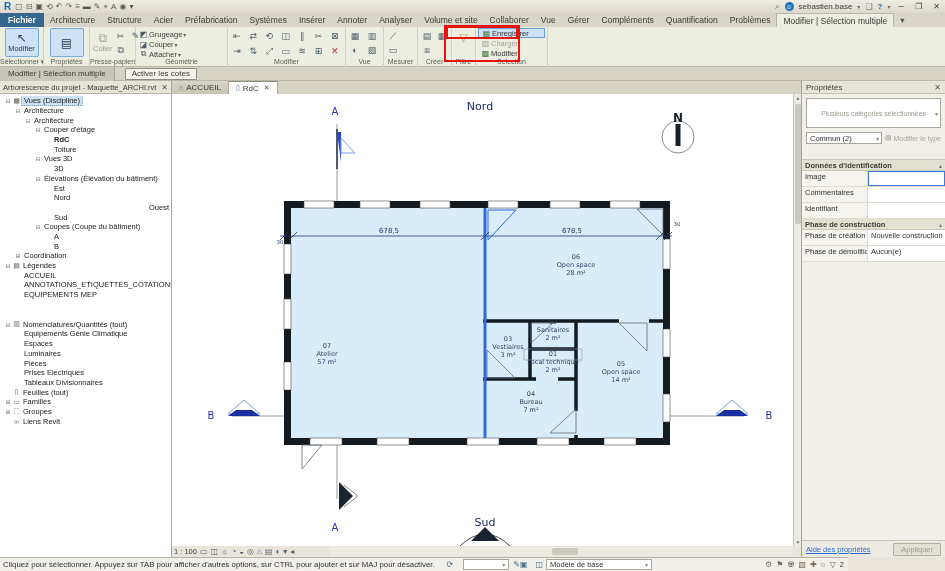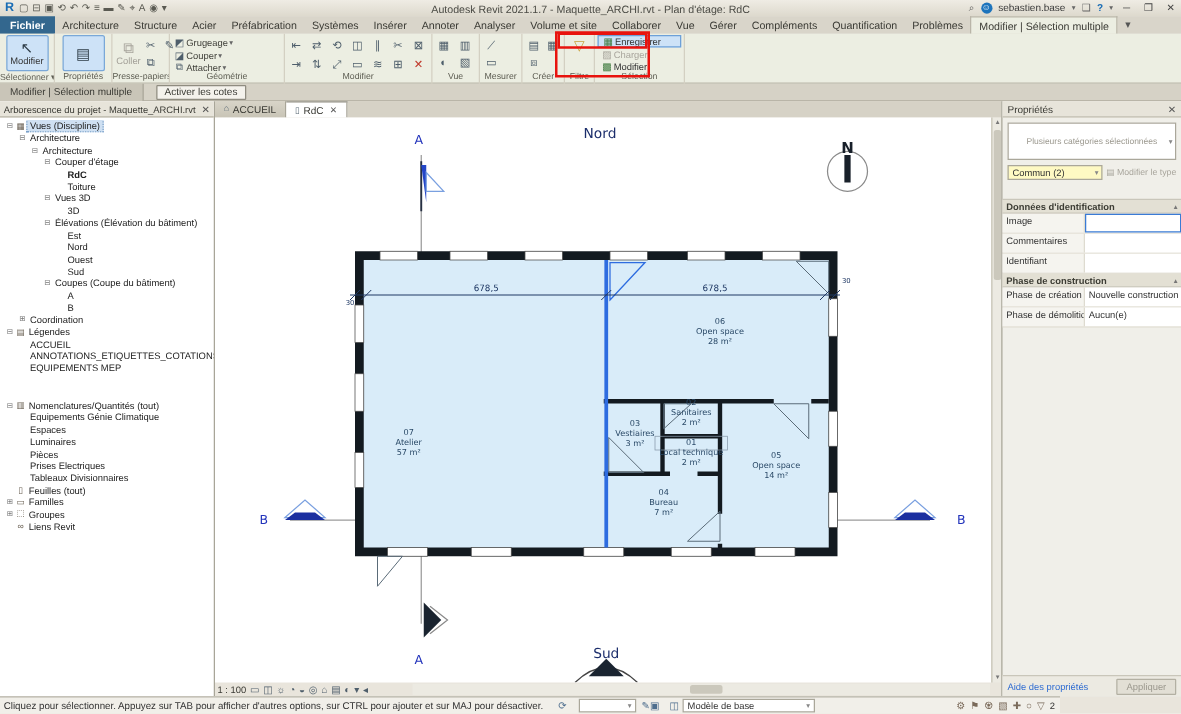--- a/index.html
+++ b/index.html
@@ -162,7 +162,6 @@
         <span class="qico">◉</span>
         <span class="qico">▾</span>
       </span>
-    <div class="tb-title">Autodesk Revit 2021.1.7 - Maquette_ARCHI.rvt - Plan d'étage: RdC</div>
     <div class="tb-right">
       <span style="color:#555;">⌕</span>
       <span class="avatar">☺</span>

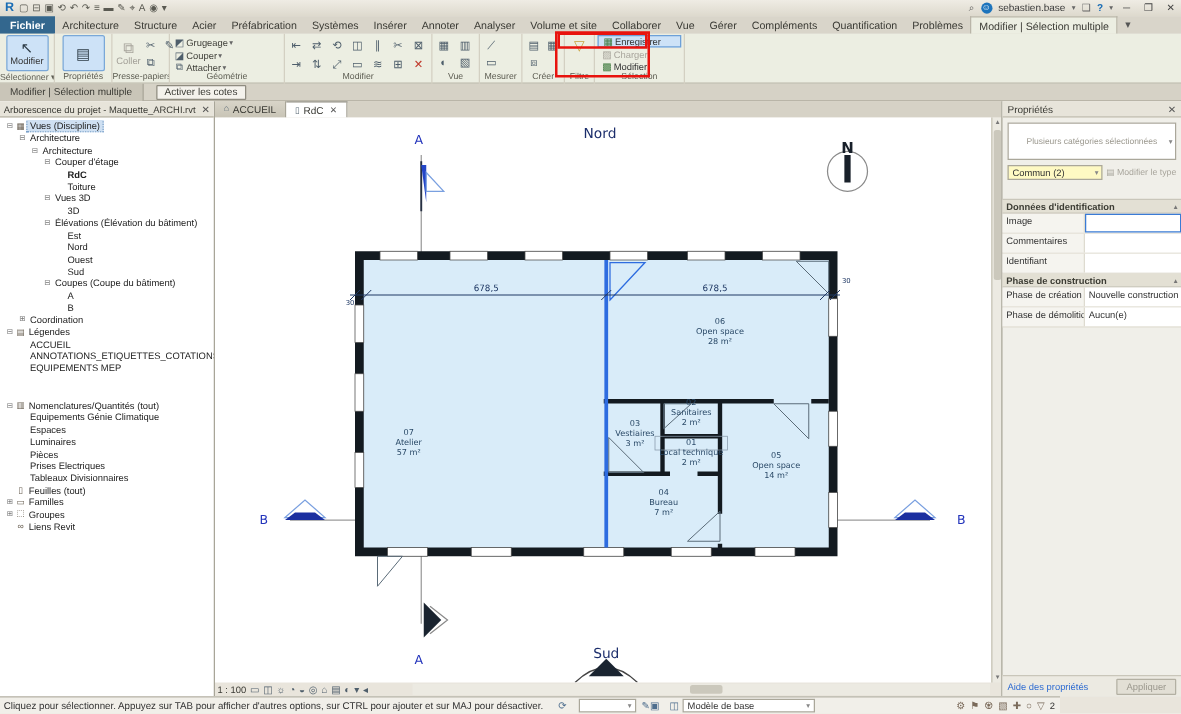--- a/index.html
+++ b/index.html
@@ -110,7 +110,7 @@
               align-items:center; justify-content:center; font-size:6.8px; color:#9b988e; position:relative; }
   .type-sel .dd { position:absolute; right:2px; font-size:6px; color:#888; }
   .filter-row { display:flex; margin:4px 4px 0 4px; gap:3px; align-items:center; }
-  .combo { flex:1; height:12px; background:#fef9c3; border:1px solid #aaa79a; font-size:7.5px; color:#333;
+  .combo { flex:1; height:12px; background:#ffffff; border:1px solid #aaa79a; font-size:7.5px; color:#333;
            display:flex; align-items:center; padding:0 3px; position:relative; }
   .combo .dd { position:absolute; right:2px; font-size:6px; color:#888; }
   .edit-type { font-size:7px; color:#a8a59c; display:flex; align-items:center; gap:2px; white-space:nowrap; }

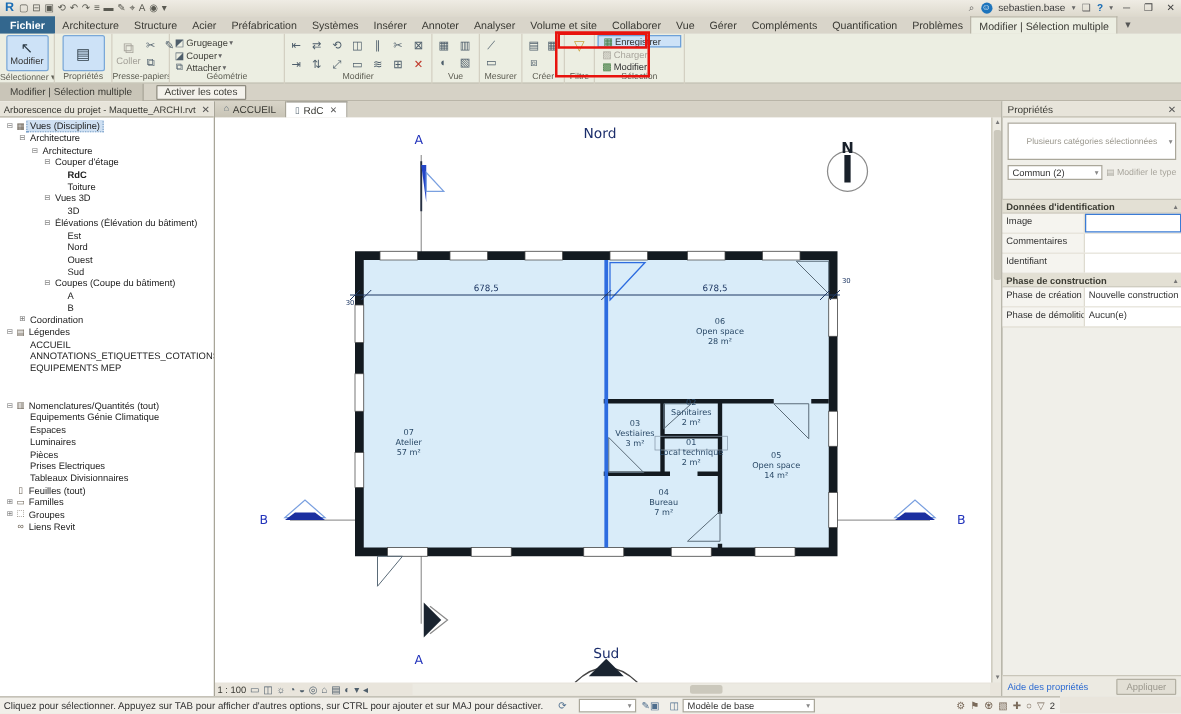--- a/index.html
+++ b/index.html
@@ -368,7 +368,7 @@
           <span class="exp"></span>
           <span class="lbl">Nord</span>
         </div>
-        <div class="trow" style="padding-left: 44px;">
+        <div class="trow" style="padding-left: 44px; justify-content: flex-end;">
           <span class="exp"></span>
           <span class="lbl">Ouest</span>
         </div>

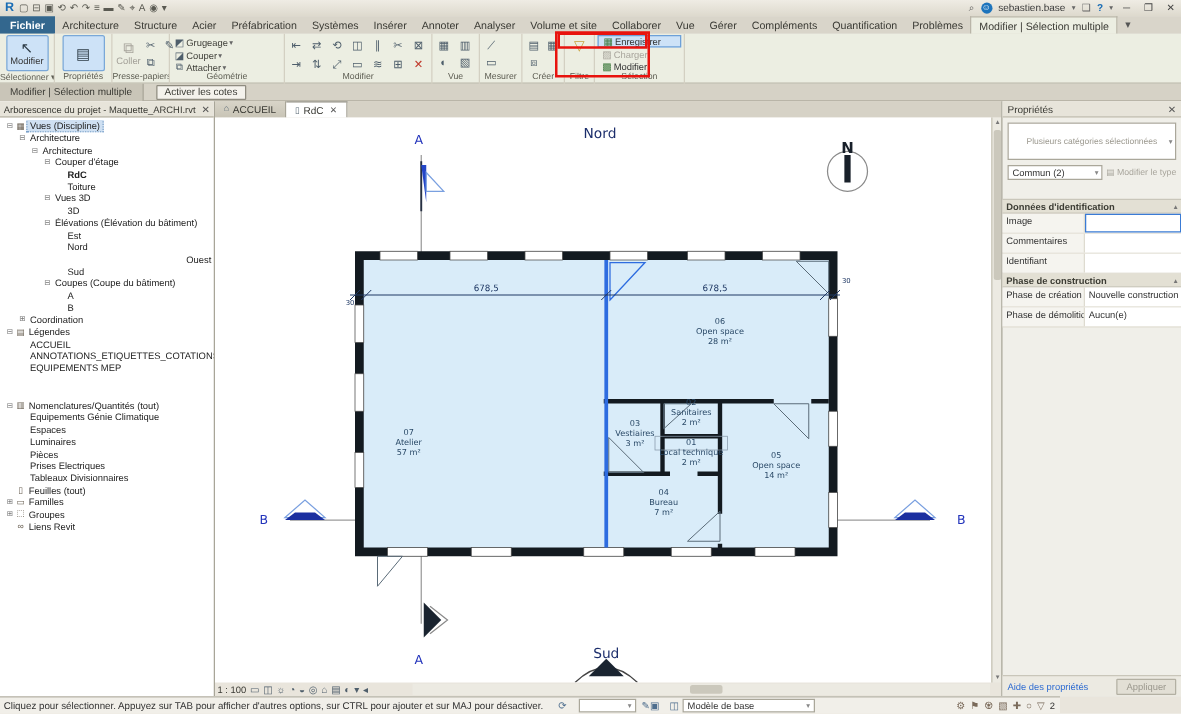--- a/index.html
+++ b/index.html
@@ -124,7 +124,7 @@
   .prow .pvalue.focused { border:1px solid #3a7bd5; }
   .props-foot { position:absolute; bottom:0; left:0; right:0; height:17px; border-top:1px solid #c9c6ba;
                 display:flex; align-items:center; padding:0 4px; background:#eceae2; }
-  .props-link { color:#2f6cd1; font-size:7.5px; }
+  .props-link { color:#2f6cd1; text-decoration:underline; font-size:7.5px; }
   .apply-btn { margin-left:auto; background:#e2dfd5; border:1px solid #b3b0a3; color:#9b988e; font-size:7.5px;
                padding:1px 7px; border-radius:1px; }
 

